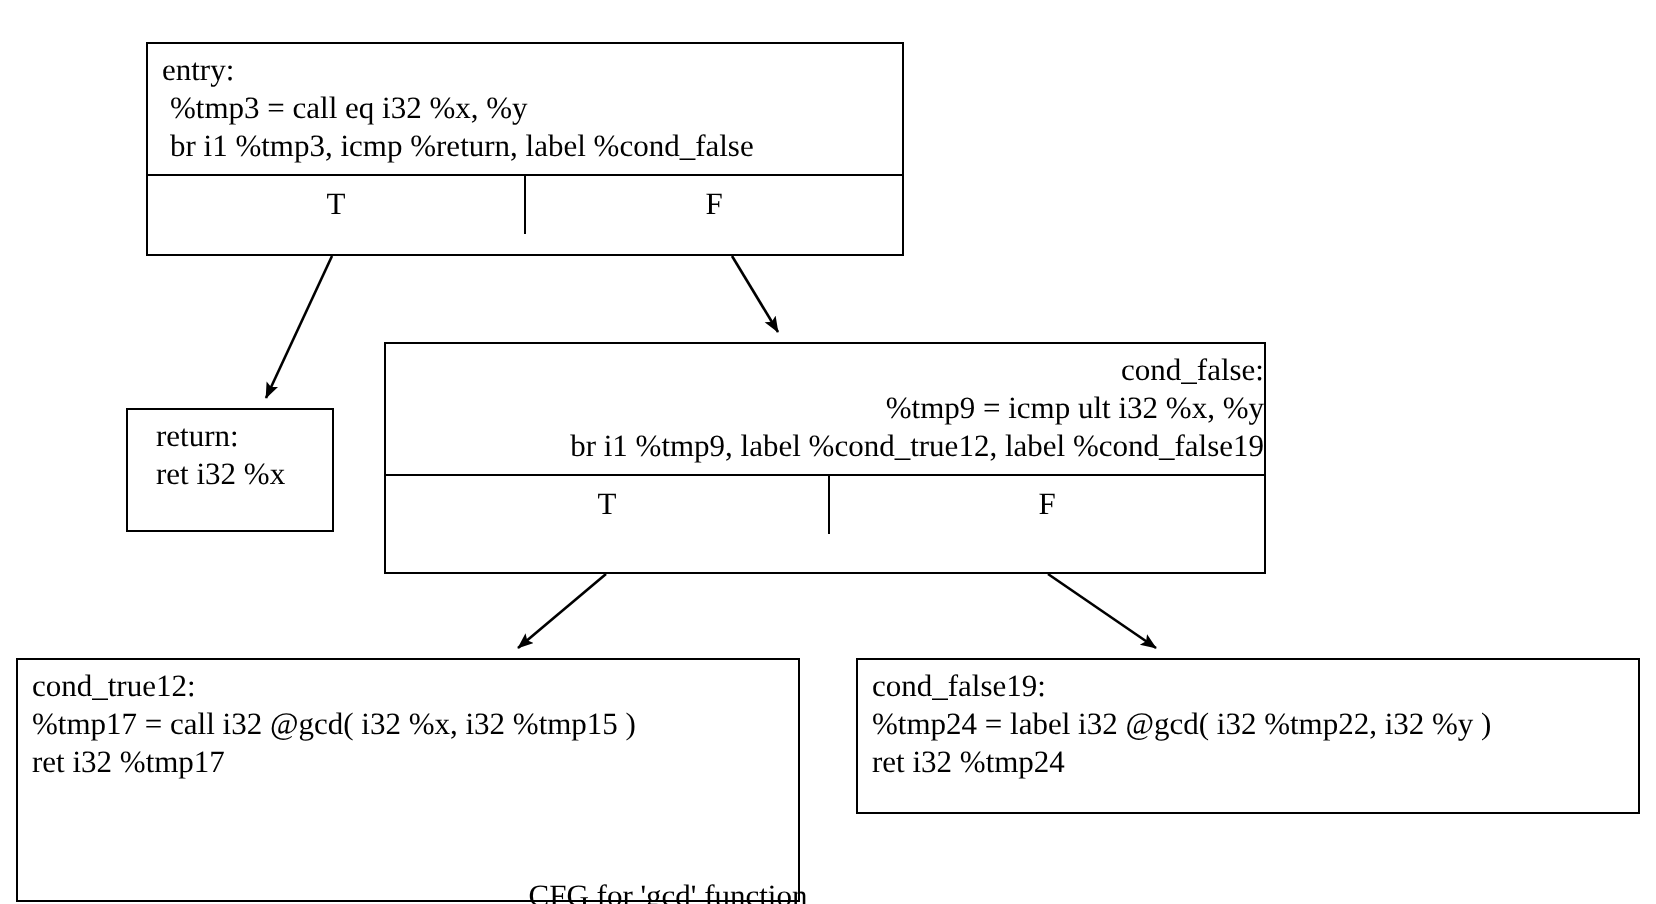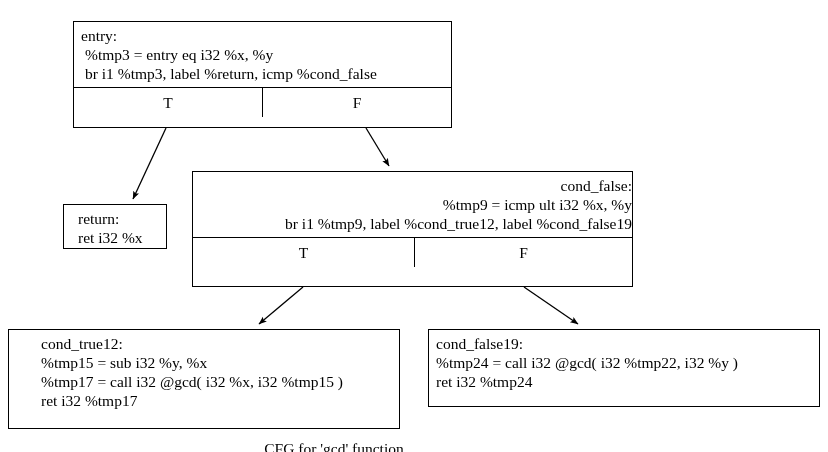--- a/index.html
+++ b/index.html
@@ -132,7 +132,7 @@
   <div class="node" id="node-entry">
     <div class="node-body">
       <div class="stmt label-line">entry:</div>
-      <div class="stmt">%tmp3 = entry eq i32 %x, %y</div>
+      <div class="stmt">%tmp3 = call eq i32 %x, %y</div>
       <div class="stmt">br i1 %tmp3, label %return, icmp %cond_false</div>
     </div>
     <div class="port-row">

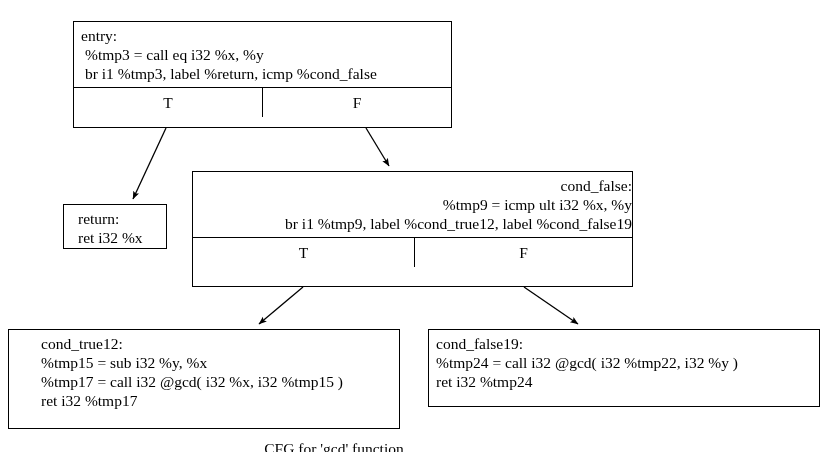--- a/index.html
+++ b/index.html
@@ -133,7 +133,7 @@
     <div class="node-body">
       <div class="stmt label-line">entry:</div>
       <div class="stmt">%tmp3 = call eq i32 %x, %y</div>
-      <div class="stmt">br i1 %tmp3, label %return, icmp %cond_false</div>
+      <div class="stmt">br i1 %tmp3, icmp %return, label %cond_false</div>
     </div>
     <div class="port-row">
       <div class="port port-t">T</div>

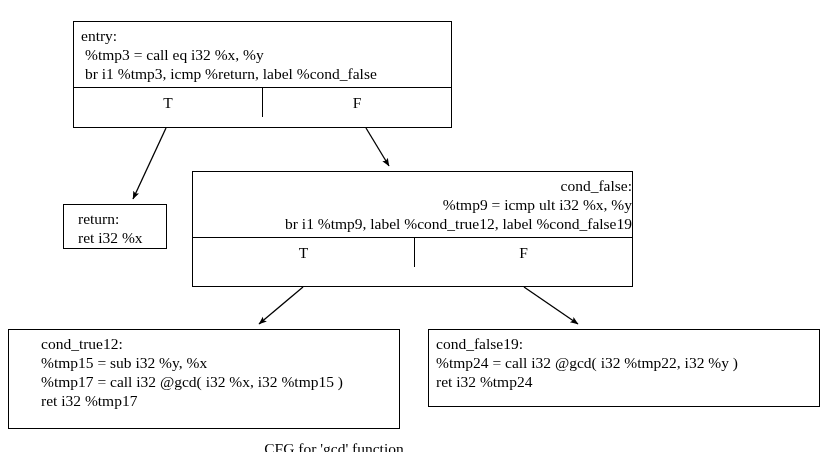--- a/index.html
+++ b/index.html
@@ -73,7 +73,7 @@
   #node-entry .port-f { width: 189px; }
 
   #node-return {
-    left: 63px;  top: 188px; width: 104px; height: 45px;
+    left: 63px;  top: 188px; width: 104px; height: 62px;
   }
   #node-return .stmt { padding-left: 14px; }
 

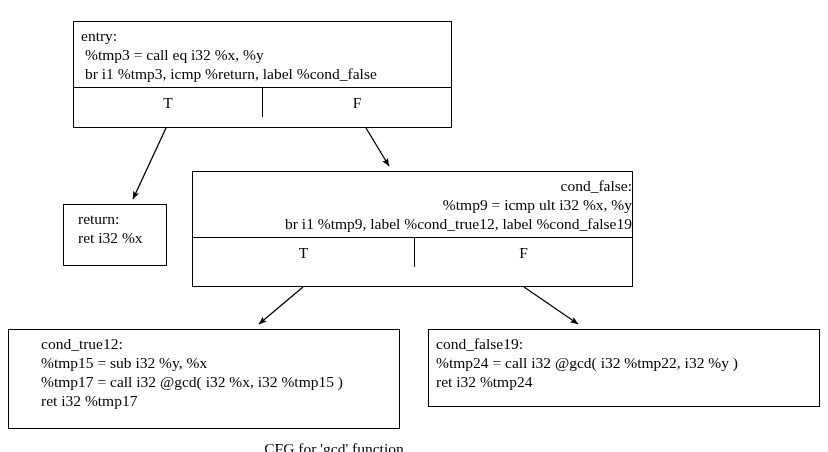--- a/index.html
+++ b/index.html
@@ -84,7 +84,7 @@
   #node-cond-false .port-f { width: 218px; }
 
   #node-cond-true12 {
-    left: 8px;   top: 313px; width: 392px; height: 100px; padding-left: 25px;
+    left: 8px;   top: 313px; width: 392px; height: 122px;
   }
   #node-cond-false19 {
     left: 428px; top: 313px; width: 392px; height: 78px;

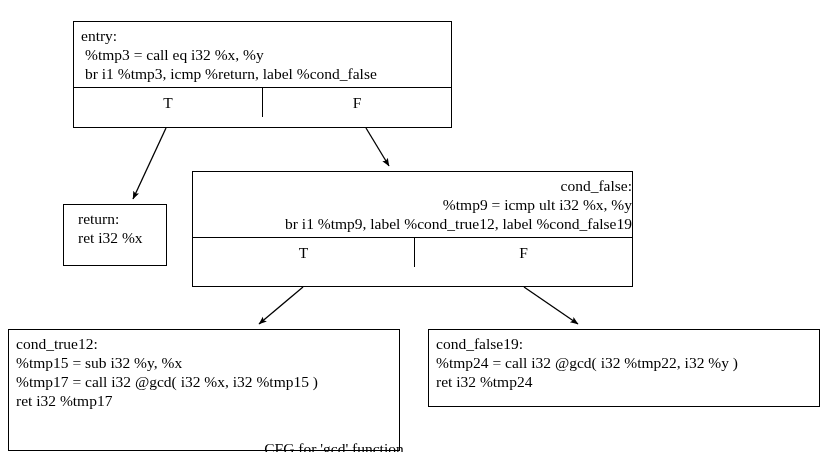--- a/index.html
+++ b/index.html
@@ -163,7 +163,6 @@
   <div class="node" id="node-cond-true12">
     <div class="node-body">
       <div class="stmt label-line">cond_true12:</div>
-      <div class="stmt label-line">%tmp15 = sub i32 %y, %x</div>
       <div class="stmt label-line">%tmp17 = call i32 @gcd( i32 %x, i32 %tmp15 )</div>
       <div class="stmt label-line">ret i32 %tmp17</div>
     </div>

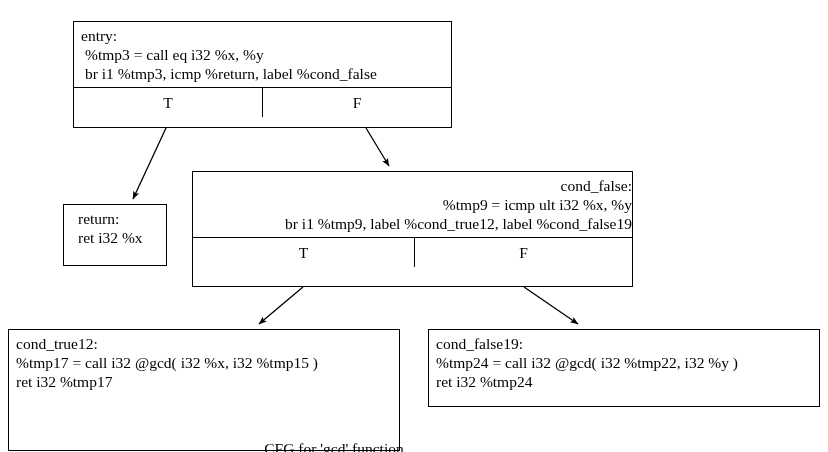--- a/index.html
+++ b/index.html
@@ -171,7 +171,7 @@
   <div class="node" id="node-cond-false19">
     <div class="node-body">
       <div class="stmt label-line">cond_false19:</div>
-      <div class="stmt label-line">%tmp24 = call i32 @gcd( i32 %tmp22, i32 %y )</div>
+      <div class="stmt label-line">%tmp24 = label i32 @gcd( i32 %tmp22, i32 %y )</div>
       <div class="stmt label-line">ret i32 %tmp24</div>
     </div>
   </div>

